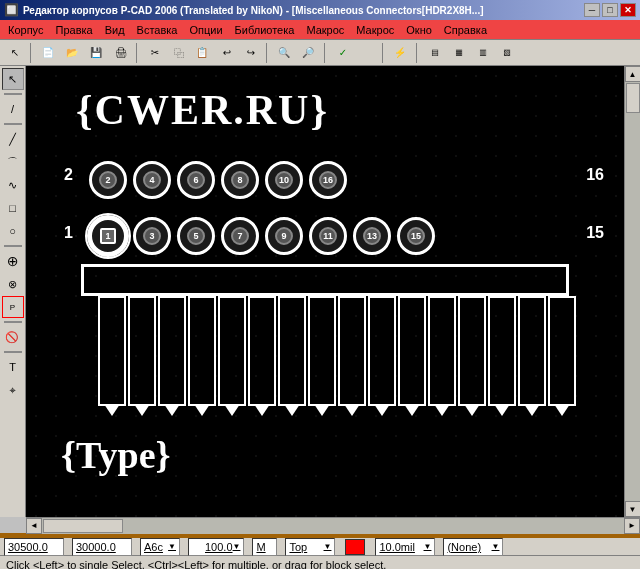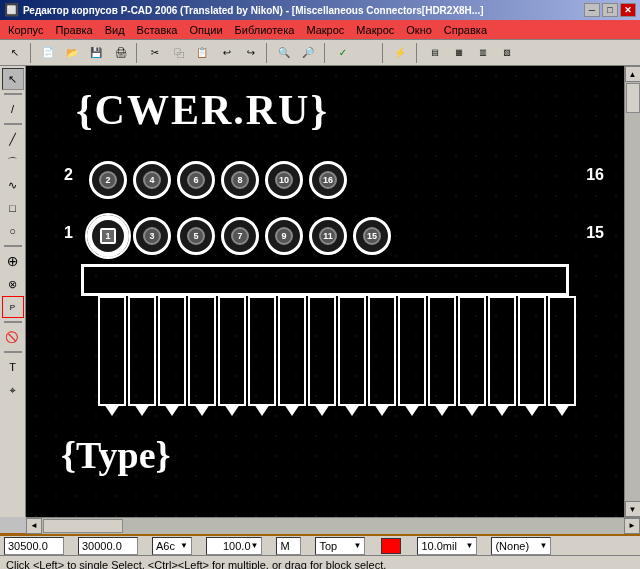--- a/index.html
+++ b/index.html
@@ -509,6 +509,12 @@
         <div class="pad">
           <div class="pad-circle">
             <div class="pad-inner"></div>
+            <span class="pad-num">13</span>
+          </div>
+        </div>
+        <div class="pad">
+          <div class="pad-circle">
+            <div class="pad-inner"></div>
             <span class="pad-num">15</span>
           </div>
         </div>

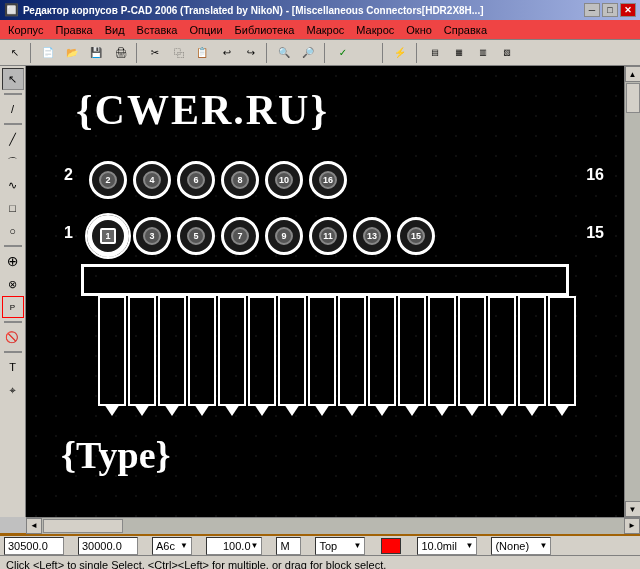--- a/index.html
+++ b/index.html
@@ -144,12 +144,13 @@
     #statusbar {
       height: 22px;
       background: #d4d0c8;
-      border-top: 3px solid #a16207;
+      border-top: 5px solid #a16207;
       display: flex;
       align-items: center;
       padding: 0 4px;
-      gap: 14px;
+      gap: 8px;
       font-size: 11px;
+      text-decoration: underline;
     }
     .status-field {
       border: 1px inset #888;

